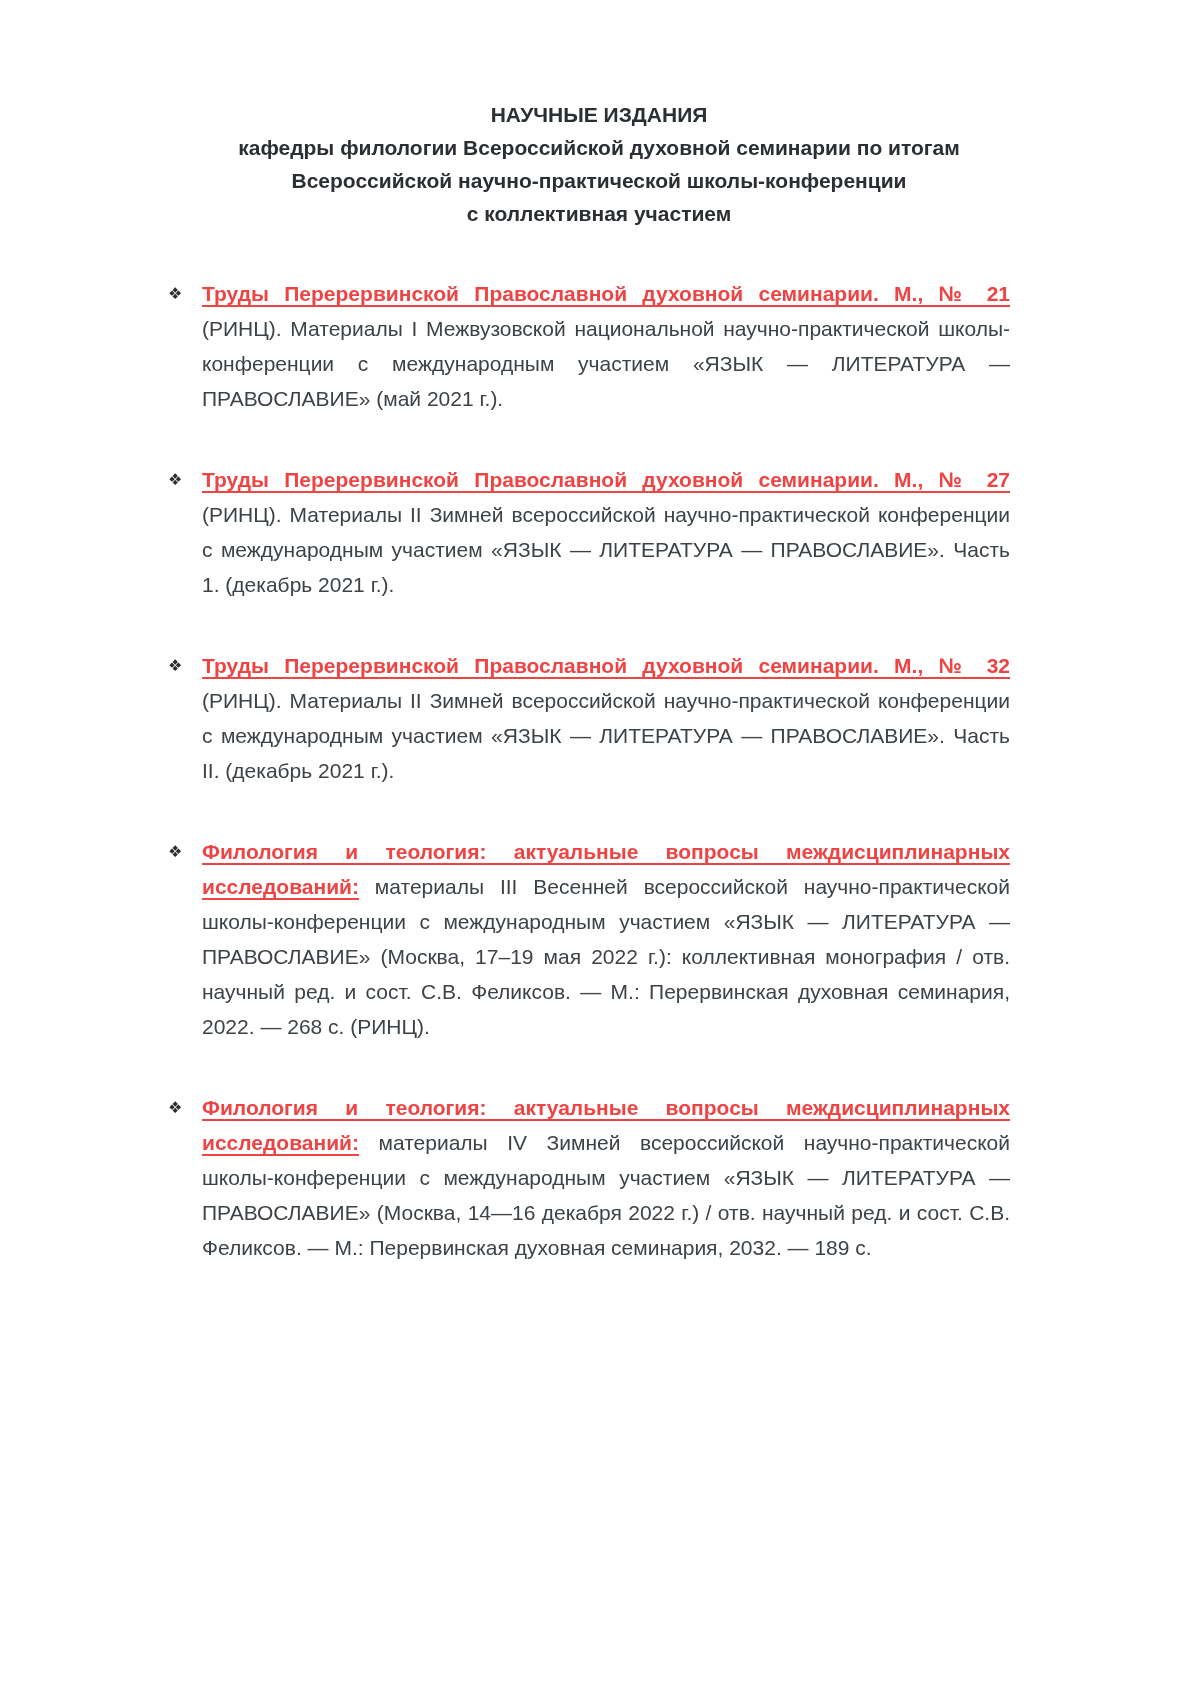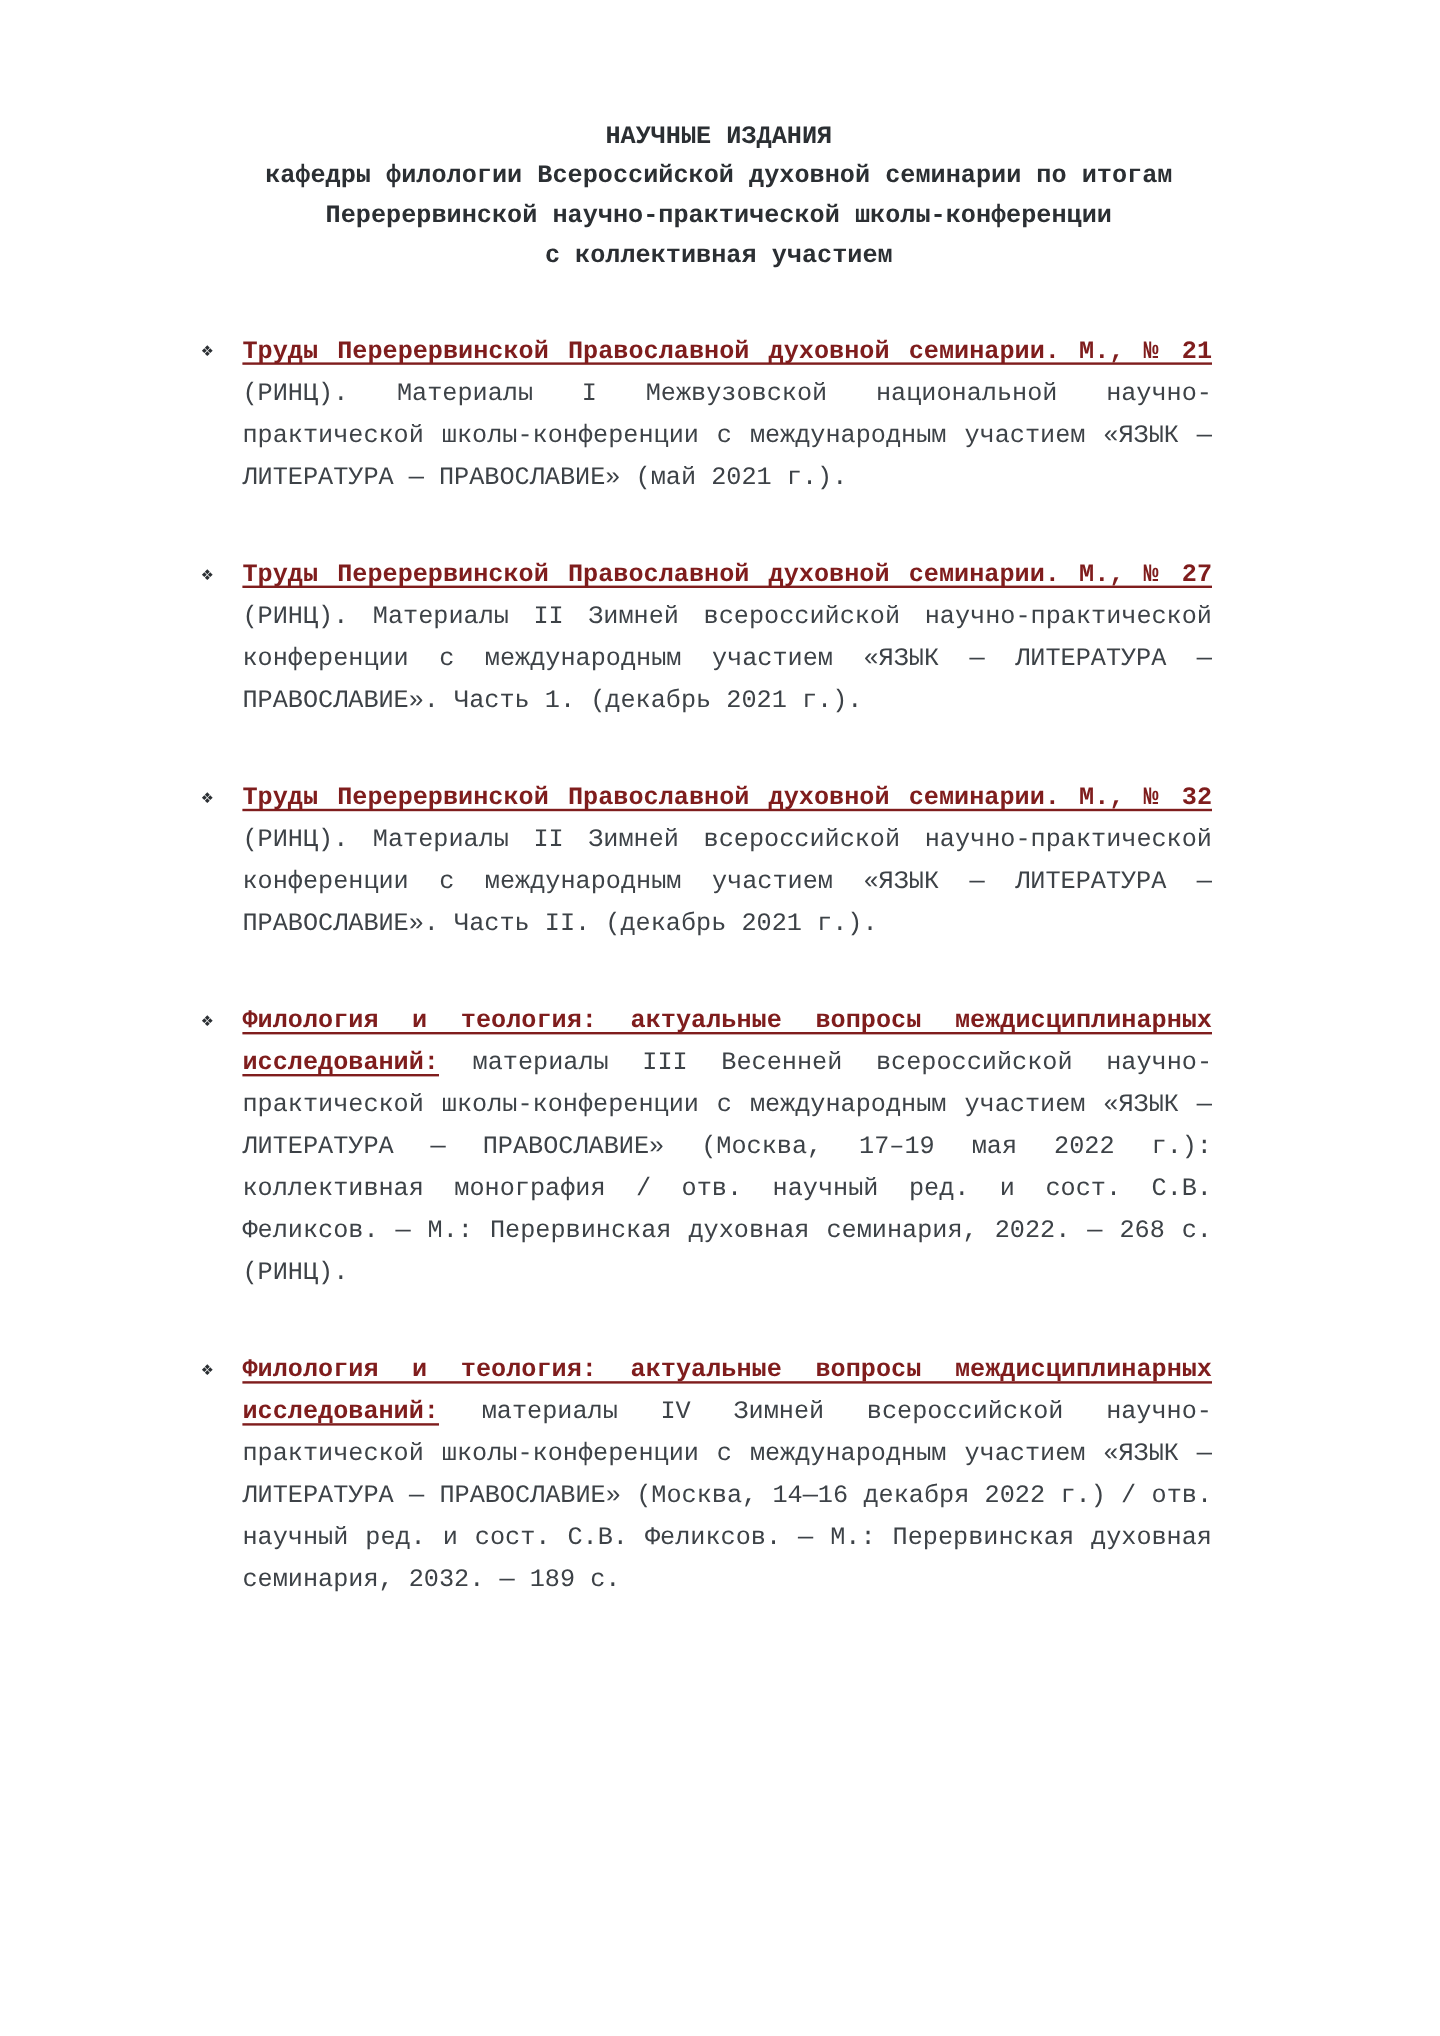--- a/index.html
+++ b/index.html
@@ -20,7 +20,6 @@
     min-height: 1697px;
     padding: 98px 190px 60px 168px;
     background: #ffffff;
-    font-family: Liberation Mono, monospace;
   }
   .title-block {
     text-align: center;

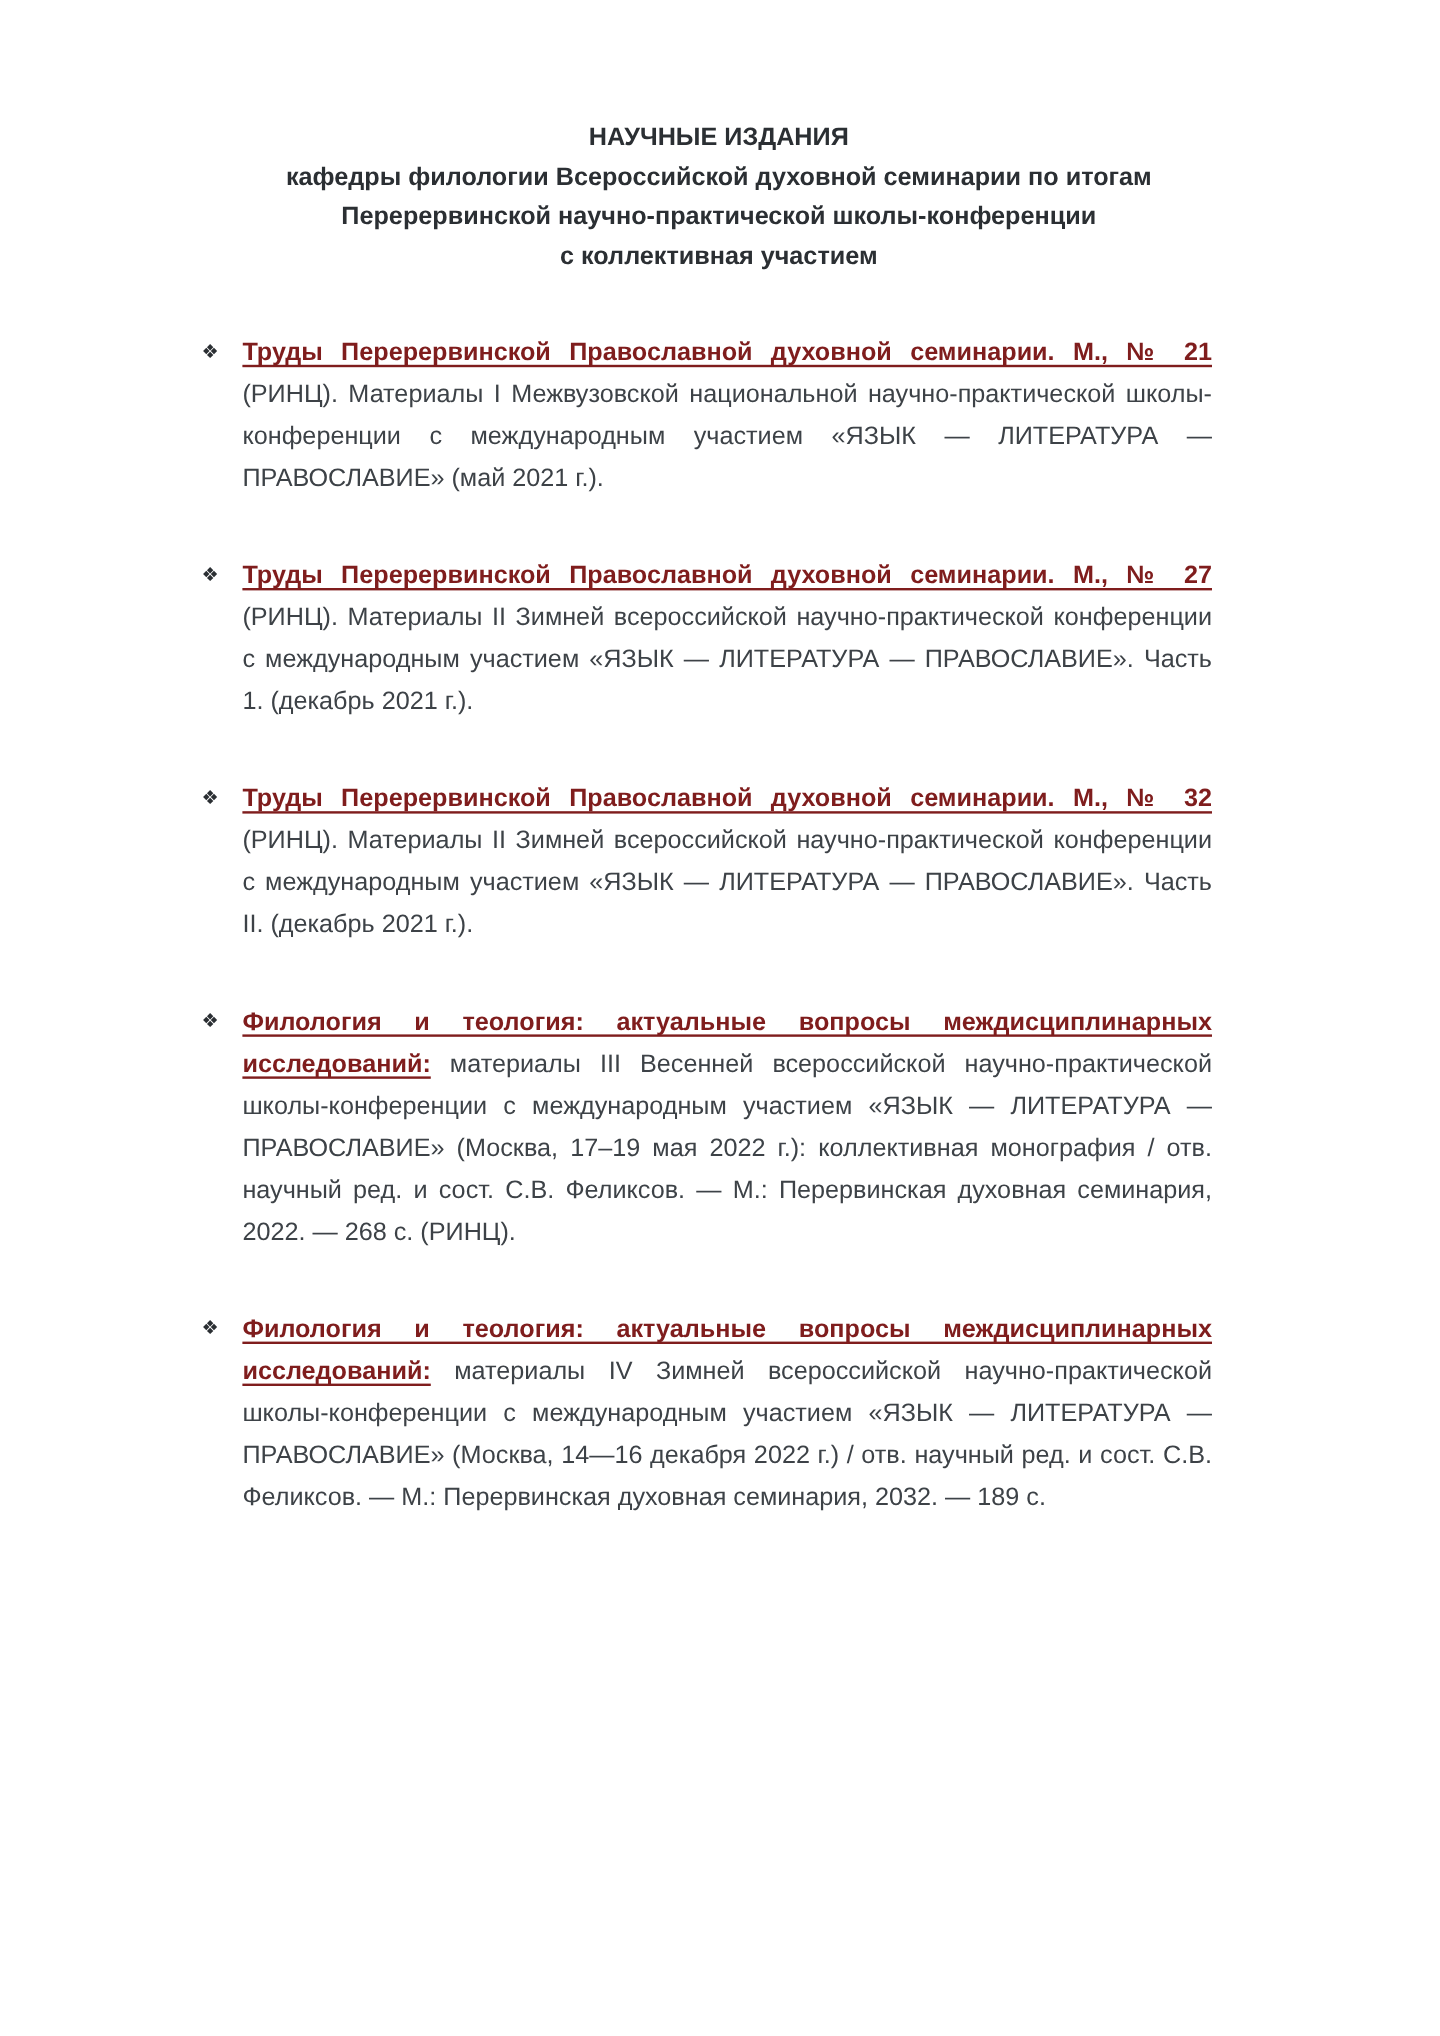--- a/index.html
+++ b/index.html
@@ -69,7 +69,7 @@
   <div class="title-block">
     <div class="title-line">НАУЧНЫЕ ИЗДАНИЯ</div>
     <div class="title-line">кафедры филологии Всероссийской духовной семинарии по итогам</div>
-    <div class="title-line">Перерервинской научно-практической школы-конференции</div>
+    <div class="title-line">Всероссийской научно-практической школы-конференции</div>
     <div class="title-line">с коллективная участием</div>
   </div>
 

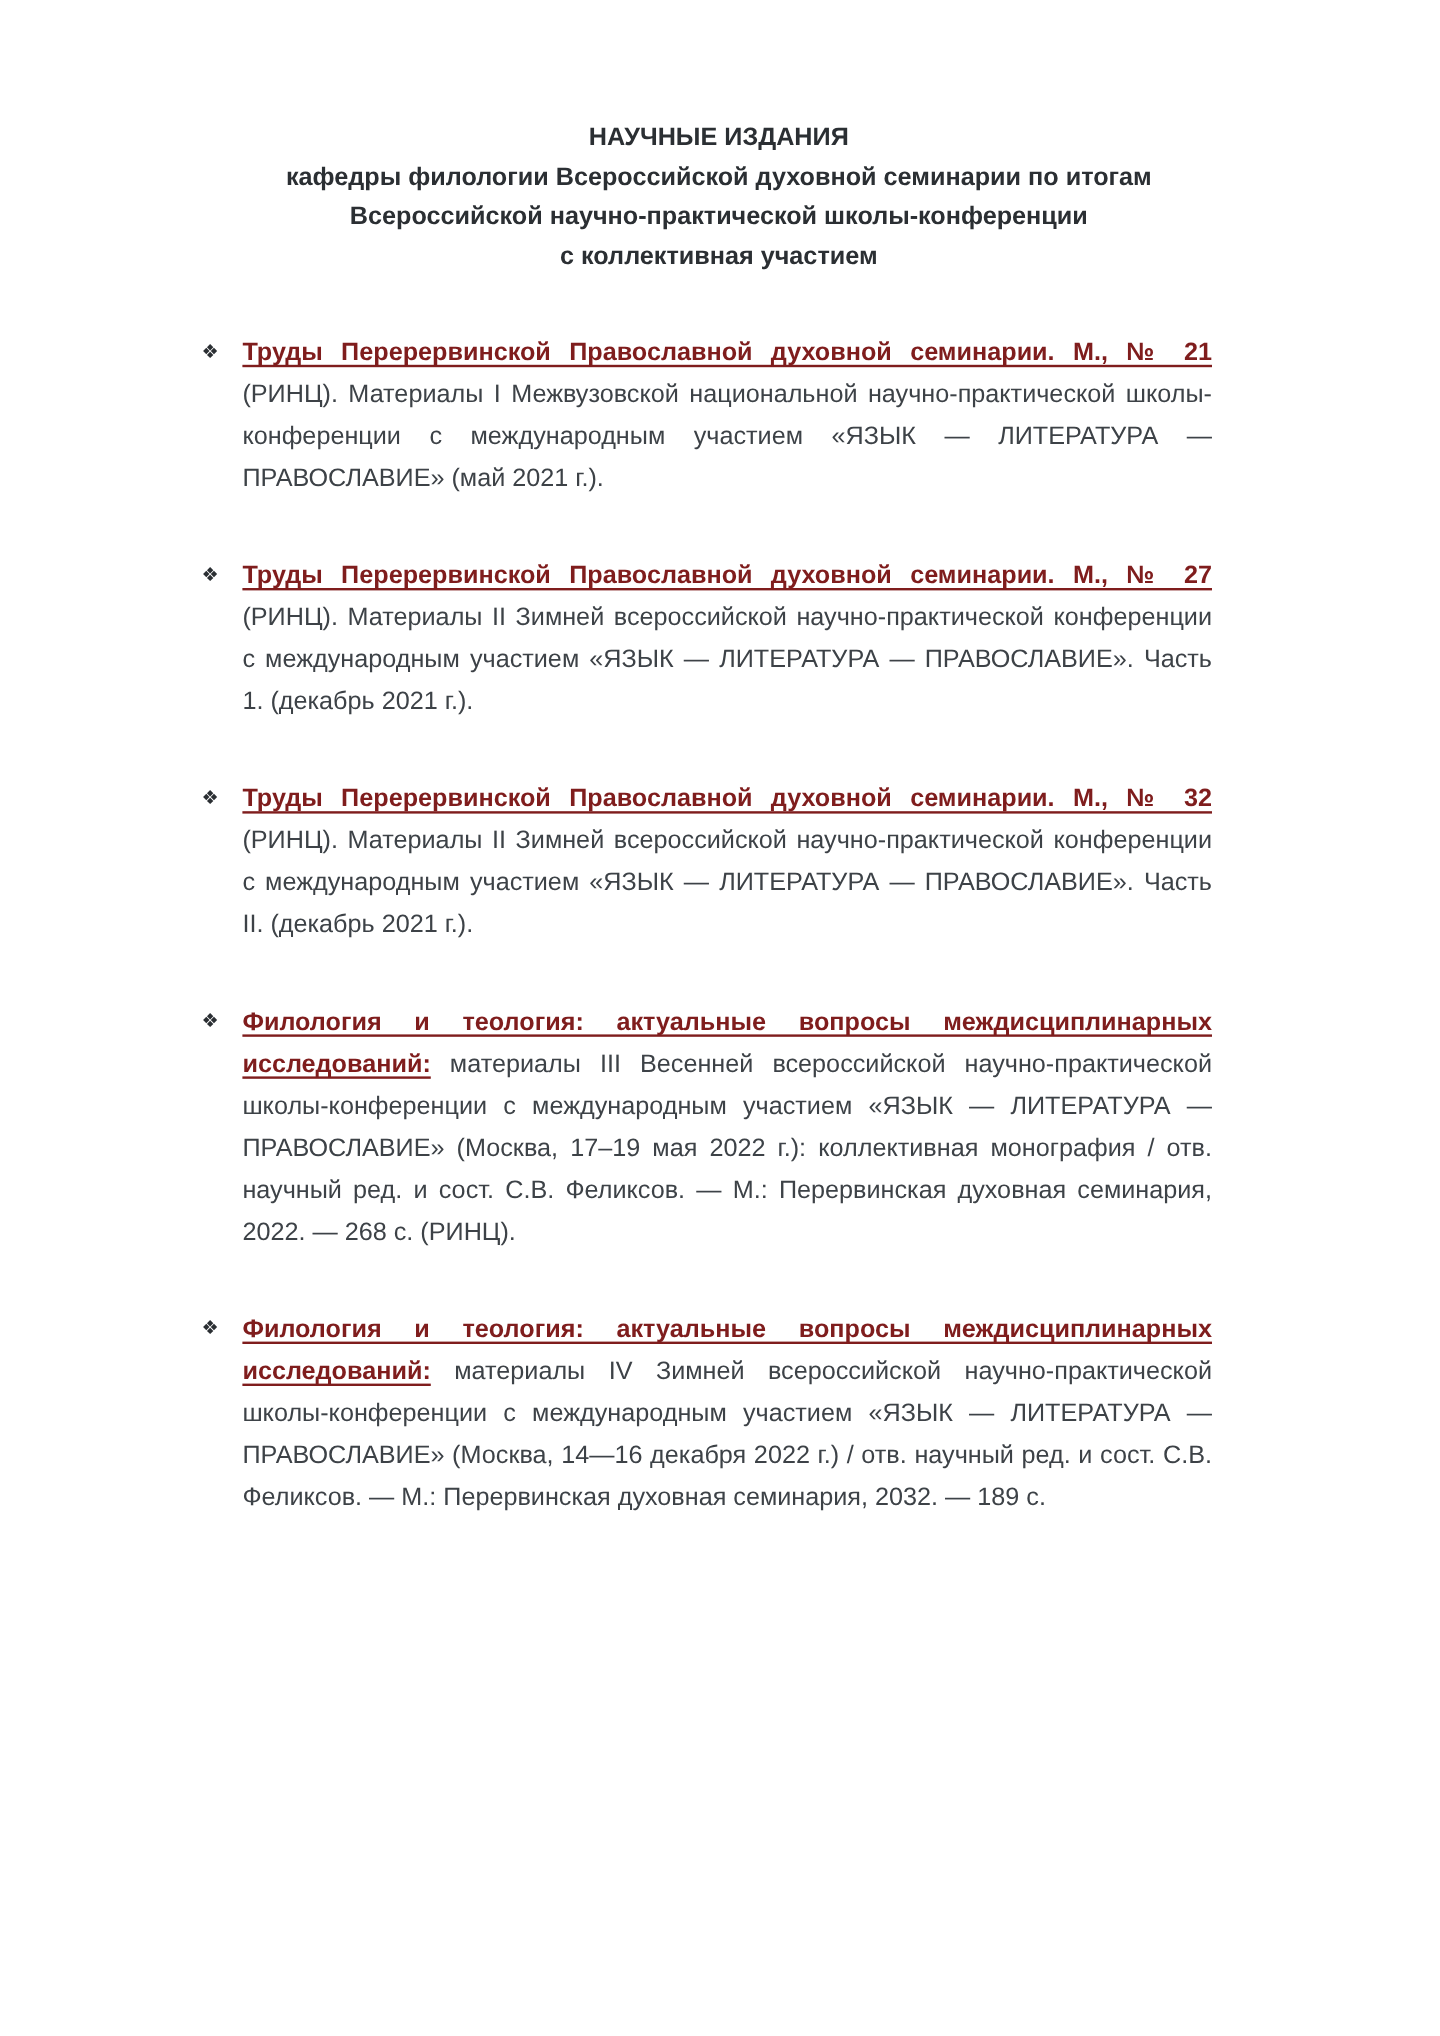--- a/index.html
+++ b/index.html
@@ -53,7 +53,7 @@
     color: #3d4247;
   }
   .item-link {
-    color: #7f1d1d;
+    color: #ef4444;
     font-weight: 700;
     text-decoration: underline;
     text-decoration-thickness: 2px;

